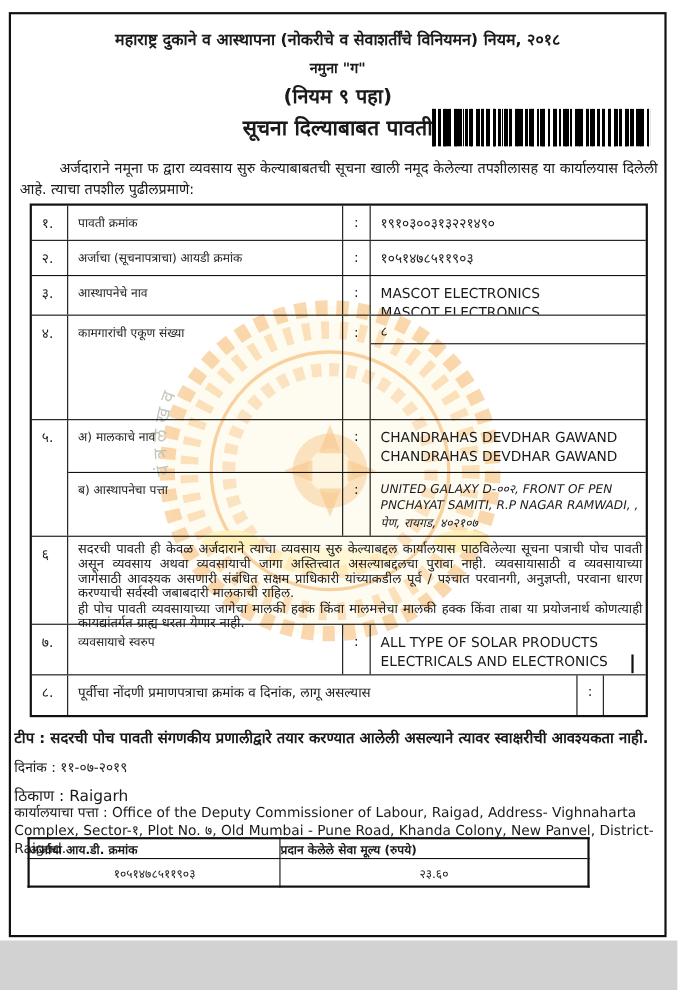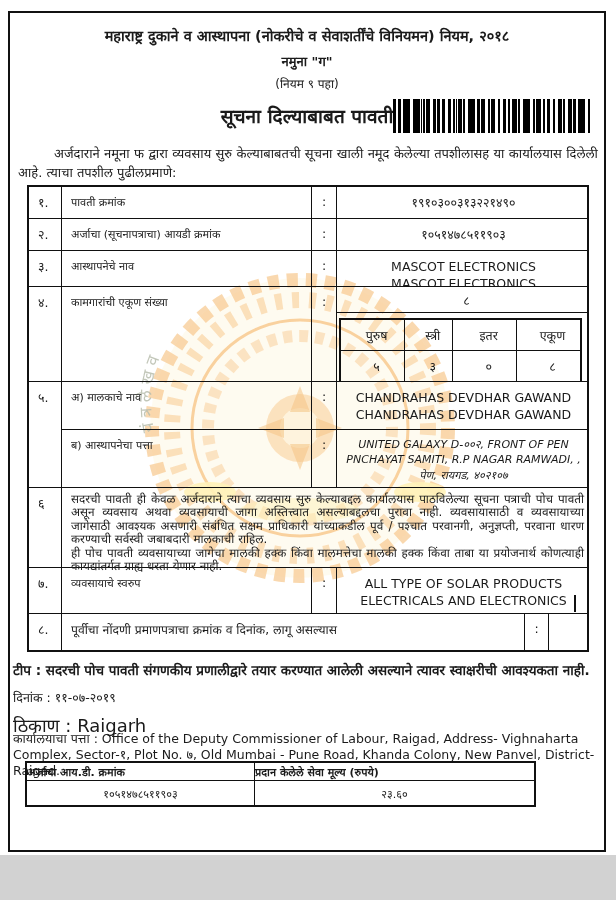--- a/index.html
+++ b/index.html
@@ -20,7 +20,7 @@
   .hdr{left:0;top:12px;width:100%;text-align:center;}
   .hdr-l1{font-weight:bold;font-size:14.5px;}
   .hdr-l2{font-weight:bold;font-size:13px;margin-top:7px;}
-  .hdr-l3{font-weight:normal;font-size:12px;margin-top:5px;}
+  .hdr-l3{font-weight:bold;font-size:18px;margin-top:5px;}
   .titlebar{left:0;top:86px;width:100%;height:36px;}
   .doc-title{position:absolute;left:0;right:0;text-align:center;top:4px;font-weight:bold;font-size:19px;}
   .barcode{

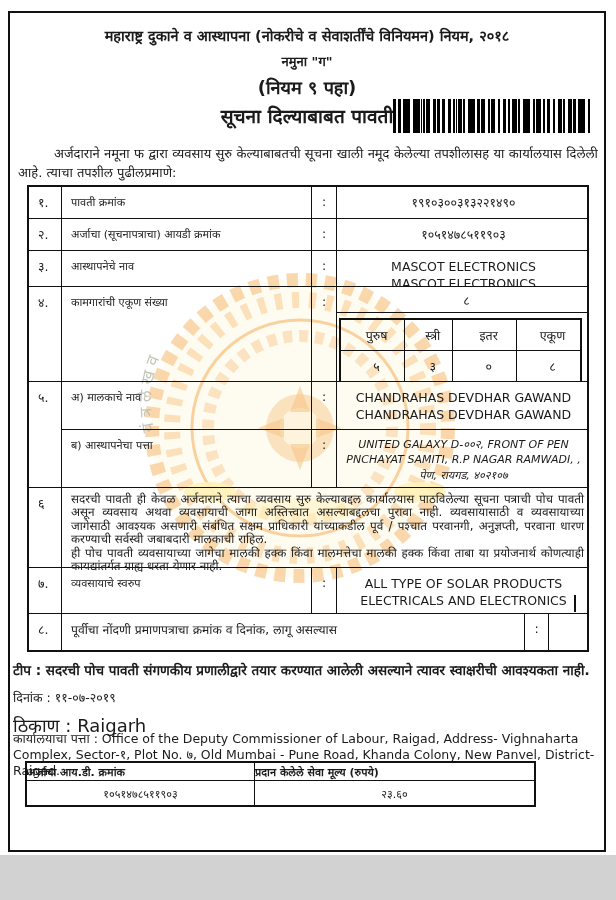--- a/index.html
+++ b/index.html
@@ -40,7 +40,7 @@
   .c-no{width:33px;border-right:1px solid #111;box-sizing:border-box;padding:7px 0 0 9px;font-size:12.5px;}
   .c-label{width:250px;border-right:1px solid #111;box-sizing:border-box;padding:7px 6px 0 9px;font-size:11px;}
   .c-colon{width:25px;border-right:1px solid #111;box-sizing:border-box;padding-top:7px;text-align:center;font-size:12.5px;}
-  .c-value{flex:1;padding:7px 6px 0 9px;font-size:12.5px;line-height:17px;overflow:hidden;text-align:center;}
+  .c-value{flex:1;padding:7px 6px 0 9px;font-size:12.5px;line-height:17px;overflow:hidden;}
   .h32{height:32px;} .h36{height:36px;} .h95{height:95px;} .h80{height:80px;} .h46{height:46px;} .h48{height:48px;} .h58{height:58px;}
   .sub-col{flex:1;display:flex;flex-direction:column;}
   .sub-row{display:flex;box-sizing:border-box;}

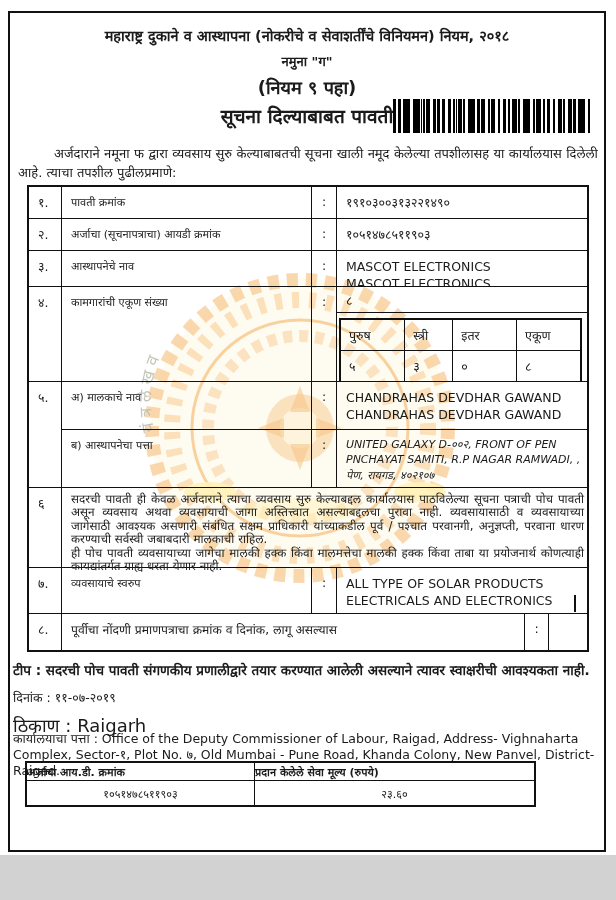--- a/index.html
+++ b/index.html
@@ -137,22 +137,6 @@
       <div class="c-colon">:</div>
       <div class="c-value" style="padding:0;">
         <div class="total-line">८</div>
-        <table class="wtable">
-          <tbody>
-              <tr>
-            <td class="wc1">पुरुष</td>
-            <td class="wc2">स्त्री</td>
-            <td class="wc3">इतर</td>
-            <td class="wc4">एकूण</td>
-          </tr>
-          <tr>
-            <td>५</td>
-            <td>३</td>
-            <td>०</td>
-            <td>८</td>
-          </tr>
-        </tbody>
-          </table>
       </div>
     </div>
 

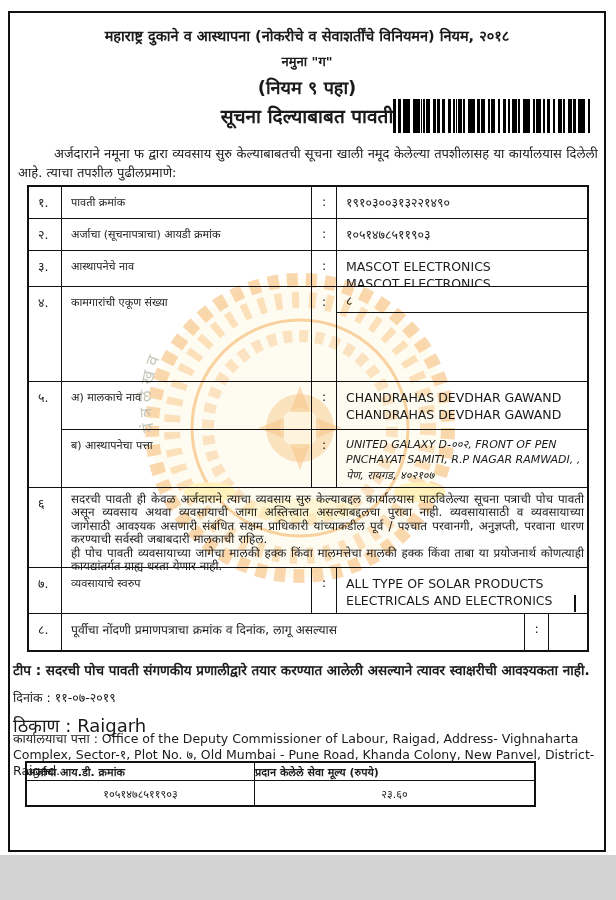--- a/index.html
+++ b/index.html
@@ -58,7 +58,7 @@
   
   .note{left:3px;top:648px;width:592px;font-weight:bold;font-size:13.5px;}
   .dateline{left:3px;top:676px;font-size:12.5px;}
-  .placeline{left:3px;top:700px;font-size:18px;}
+  .placeline{left:3px;top:700px;font-size:14px;}
   .office{left:3px;top:718px;width:588px;font-size:12.5px;line-height:16px;}
 
   

